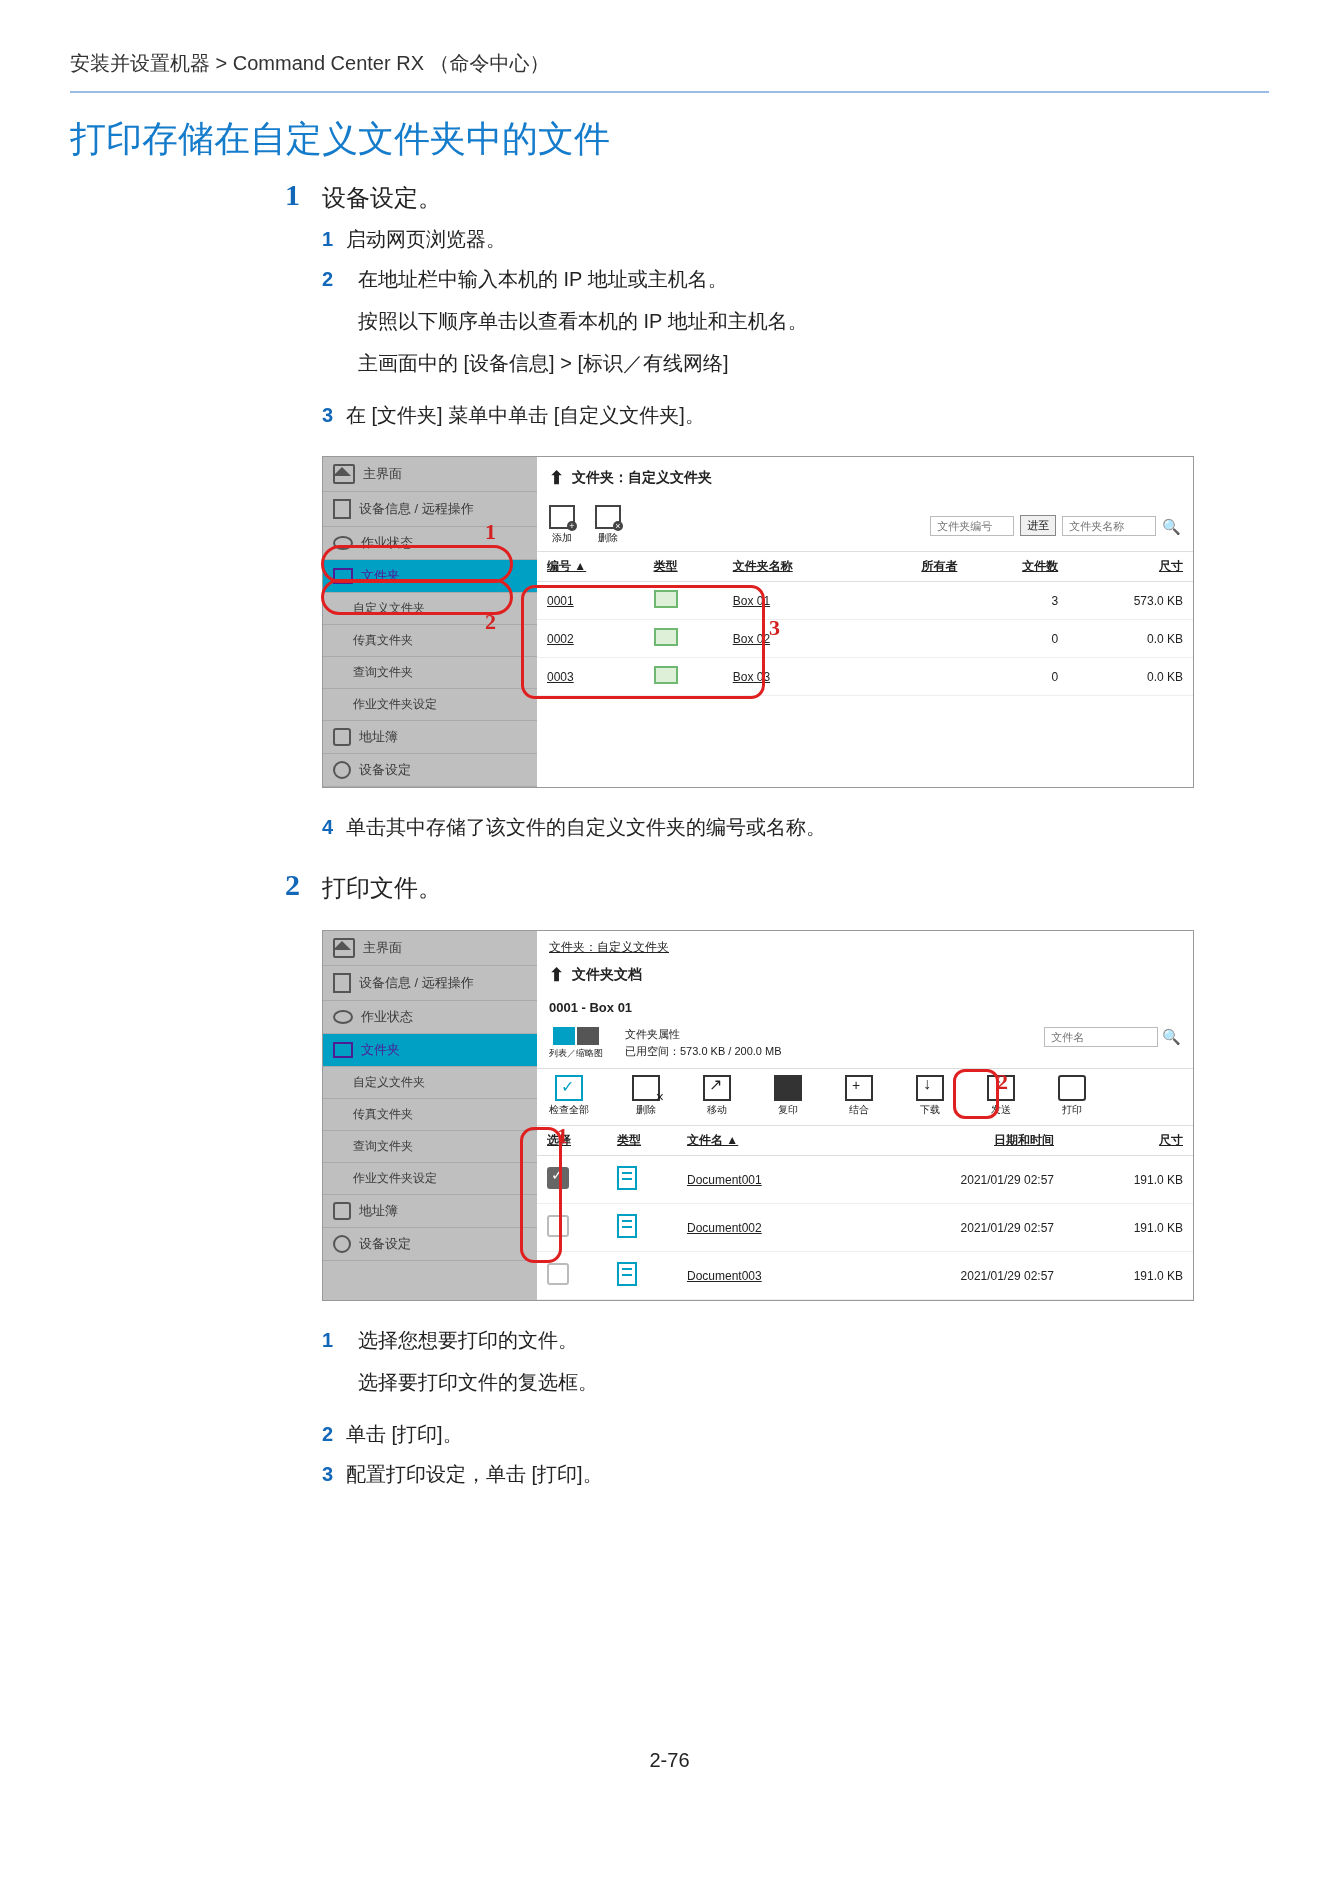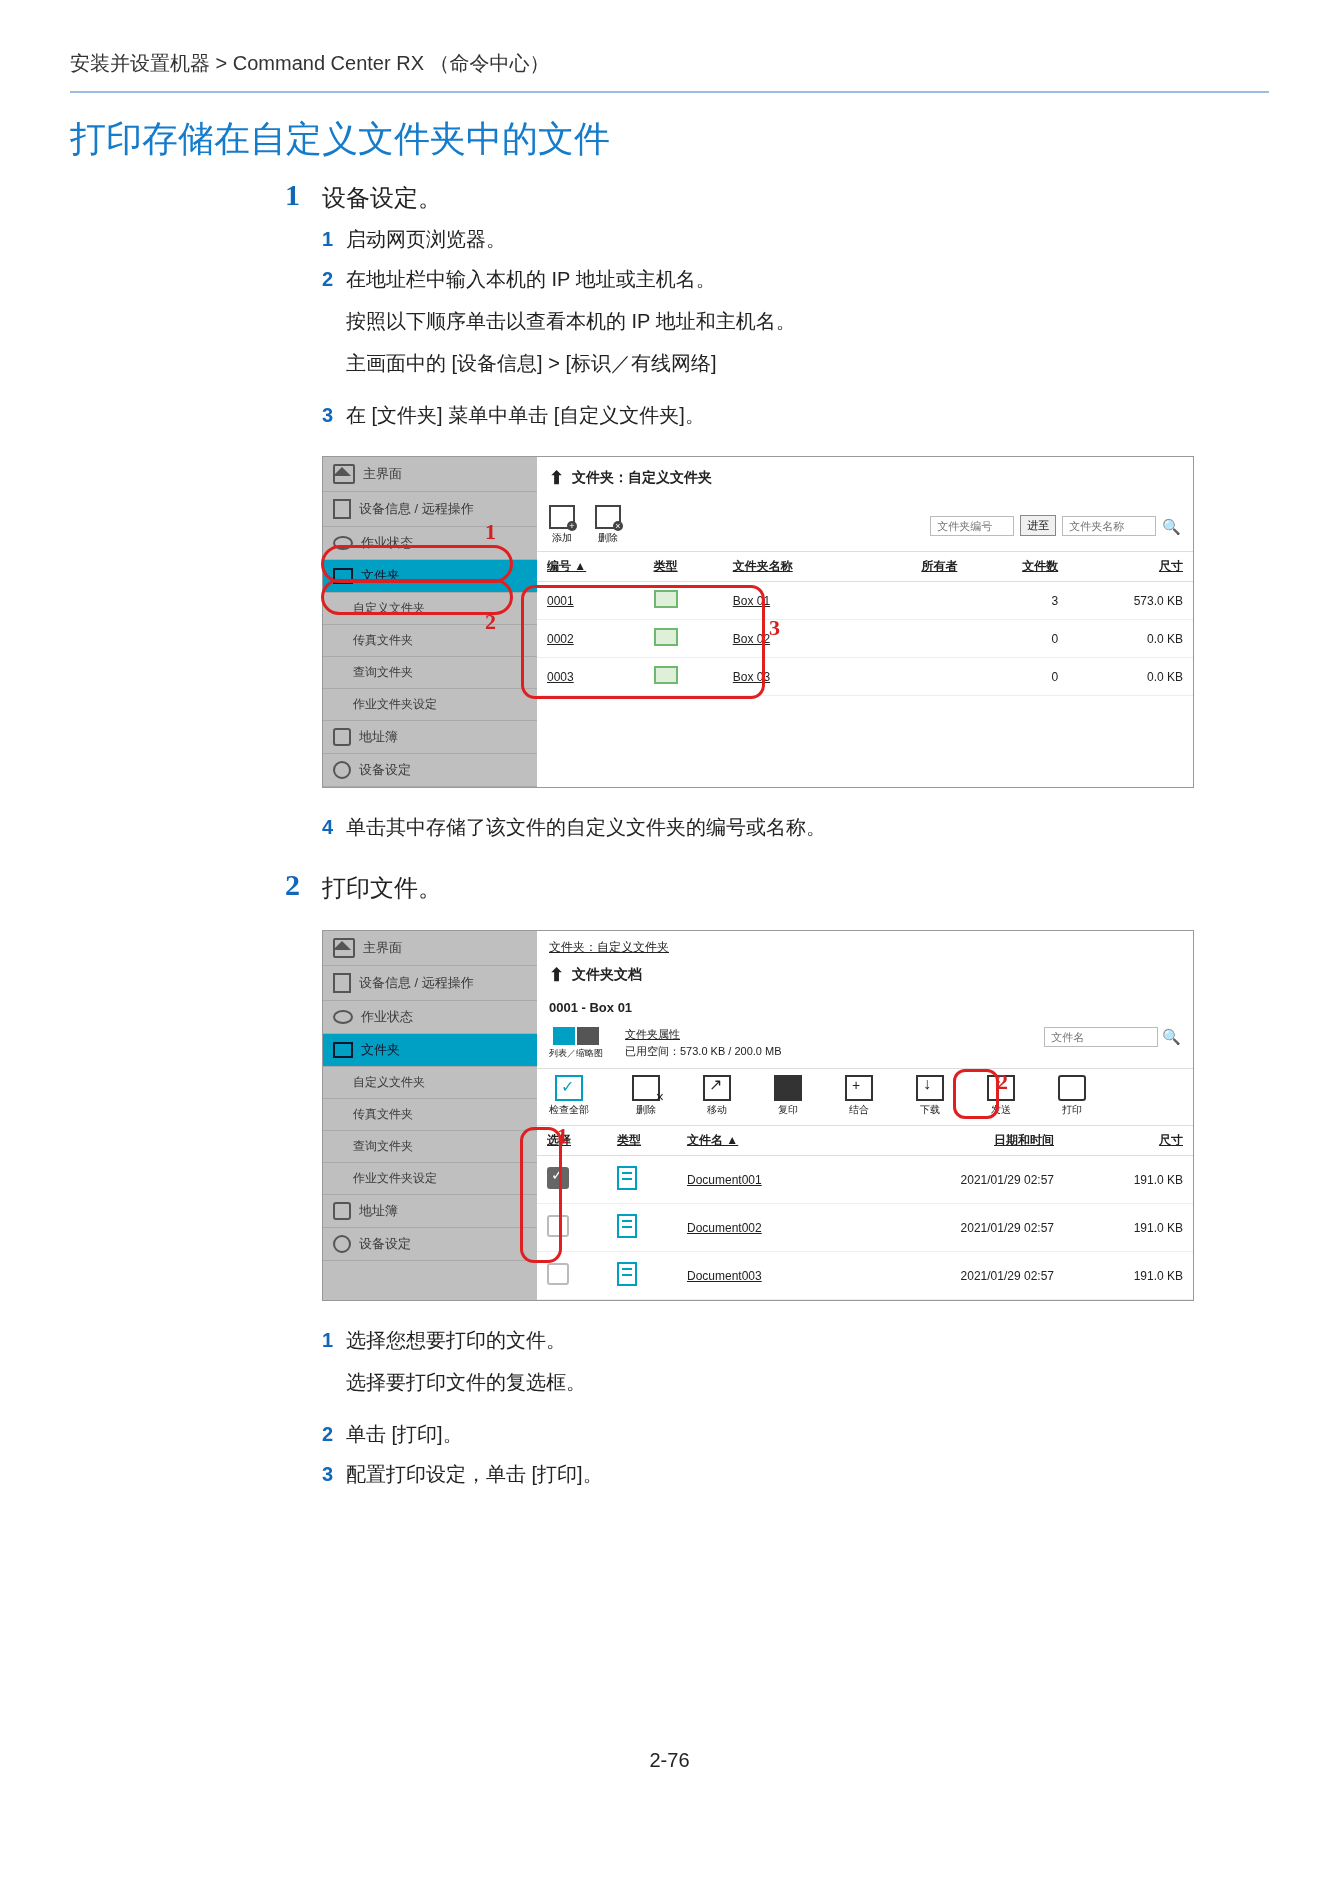--- a/index.html
+++ b/index.html
@@ -43,7 +43,7 @@
   .sub-ol { margin: 4px 0 0 0; padding: 0; list-style: none; }
   .sub-ol li { display: flex; margin: 10px 0; font-size: 20px; line-height: 30px; }
   .sub-ol .n { width: 24px; color: #1167b8; font-weight: 700; flex-shrink: 0; }
-  .sub-ol .t p { margin: 0 0 12px 0; }
+  .sub-ol .t p { margin: 0 0 12px 12px; }
   .screenshot {
     margin: 16px 0 8px 0;
     border: 1px solid #999;

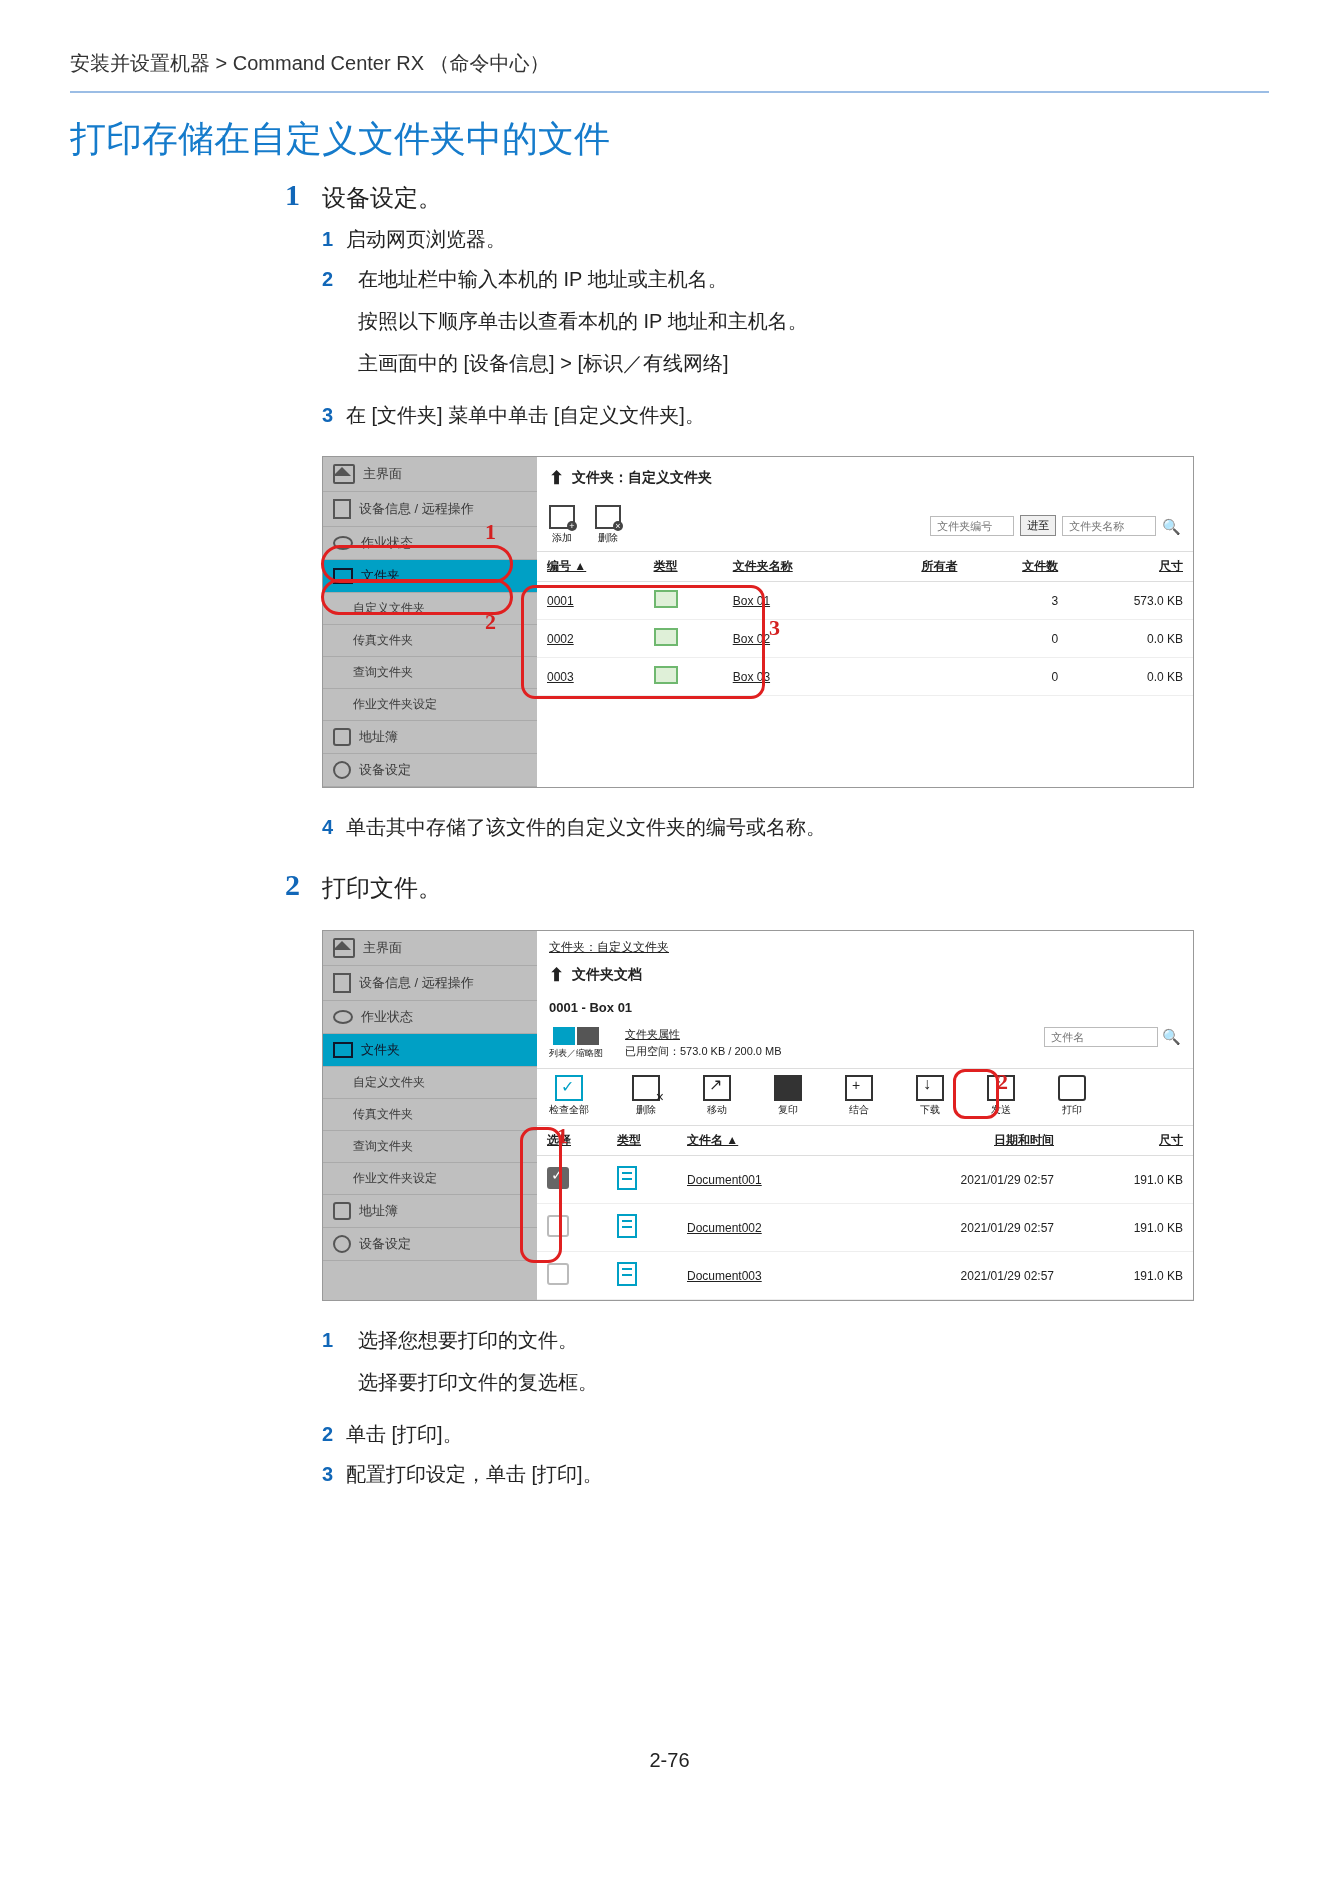--- a/index.html
+++ b/index.html
@@ -67,7 +67,7 @@
     border-bottom: 1px solid #aaa;
   }
   .nav-item.sub { padding-left: 30px; font-size: 12px; }
-  .nav-item.active { background: #00a0c5; color: #0f172a; }
+  .nav-item.active { background: #00a0c5; color: #4c1d95; }
   .nav-ico { width: 18px; height: 16px; display: inline-block; }
   .ico-home { border: 2px solid #555; border-radius: 2px; position: relative; }
   .ico-home::before { content: ""; position: absolute; left: -2px; top: -8px; border: 9px solid transparent; border-bottom-color: #555; }

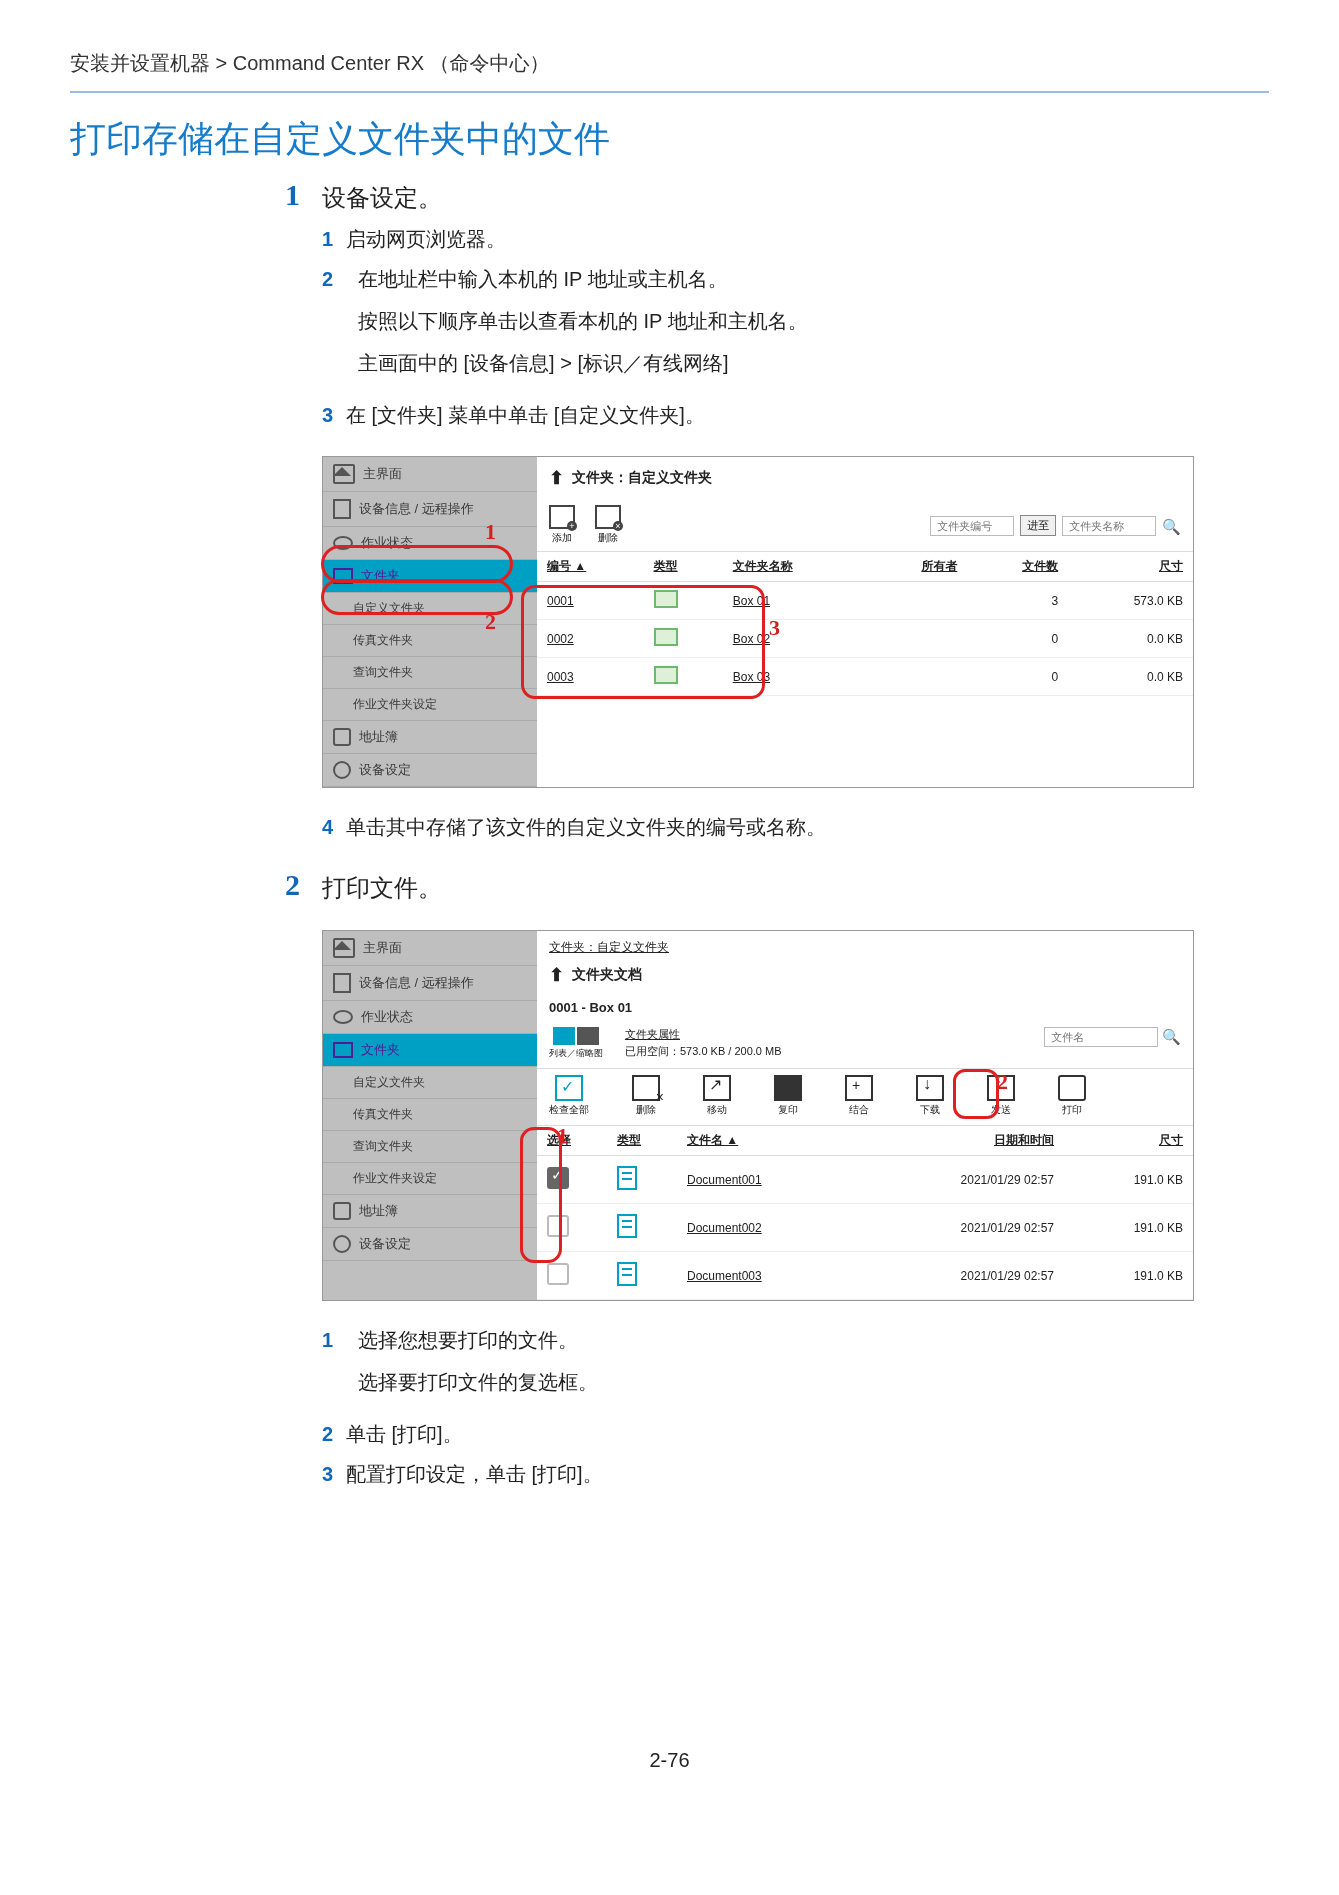--- a/index.html
+++ b/index.html
@@ -111,7 +111,7 @@
   .view-thumb { background: #555; }
   .view-box { display: flex; flex-direction: column; align-items: center; font-size: 9px; gap: 2px; }
   .fp-block { display: flex; flex-direction: column; font-size: 11px; gap: 2px; margin-left: 10px; }
-  .fp-block .u { text-decoration: underline; }
+  .fp-block .u { }
   .name-input { border: 1px solid #bbb; padding: 3px 6px; font-size: 11px; width: 100px; }
   .mag2 { font-size: 15px; color: #555; margin-left: 4px; }
 

